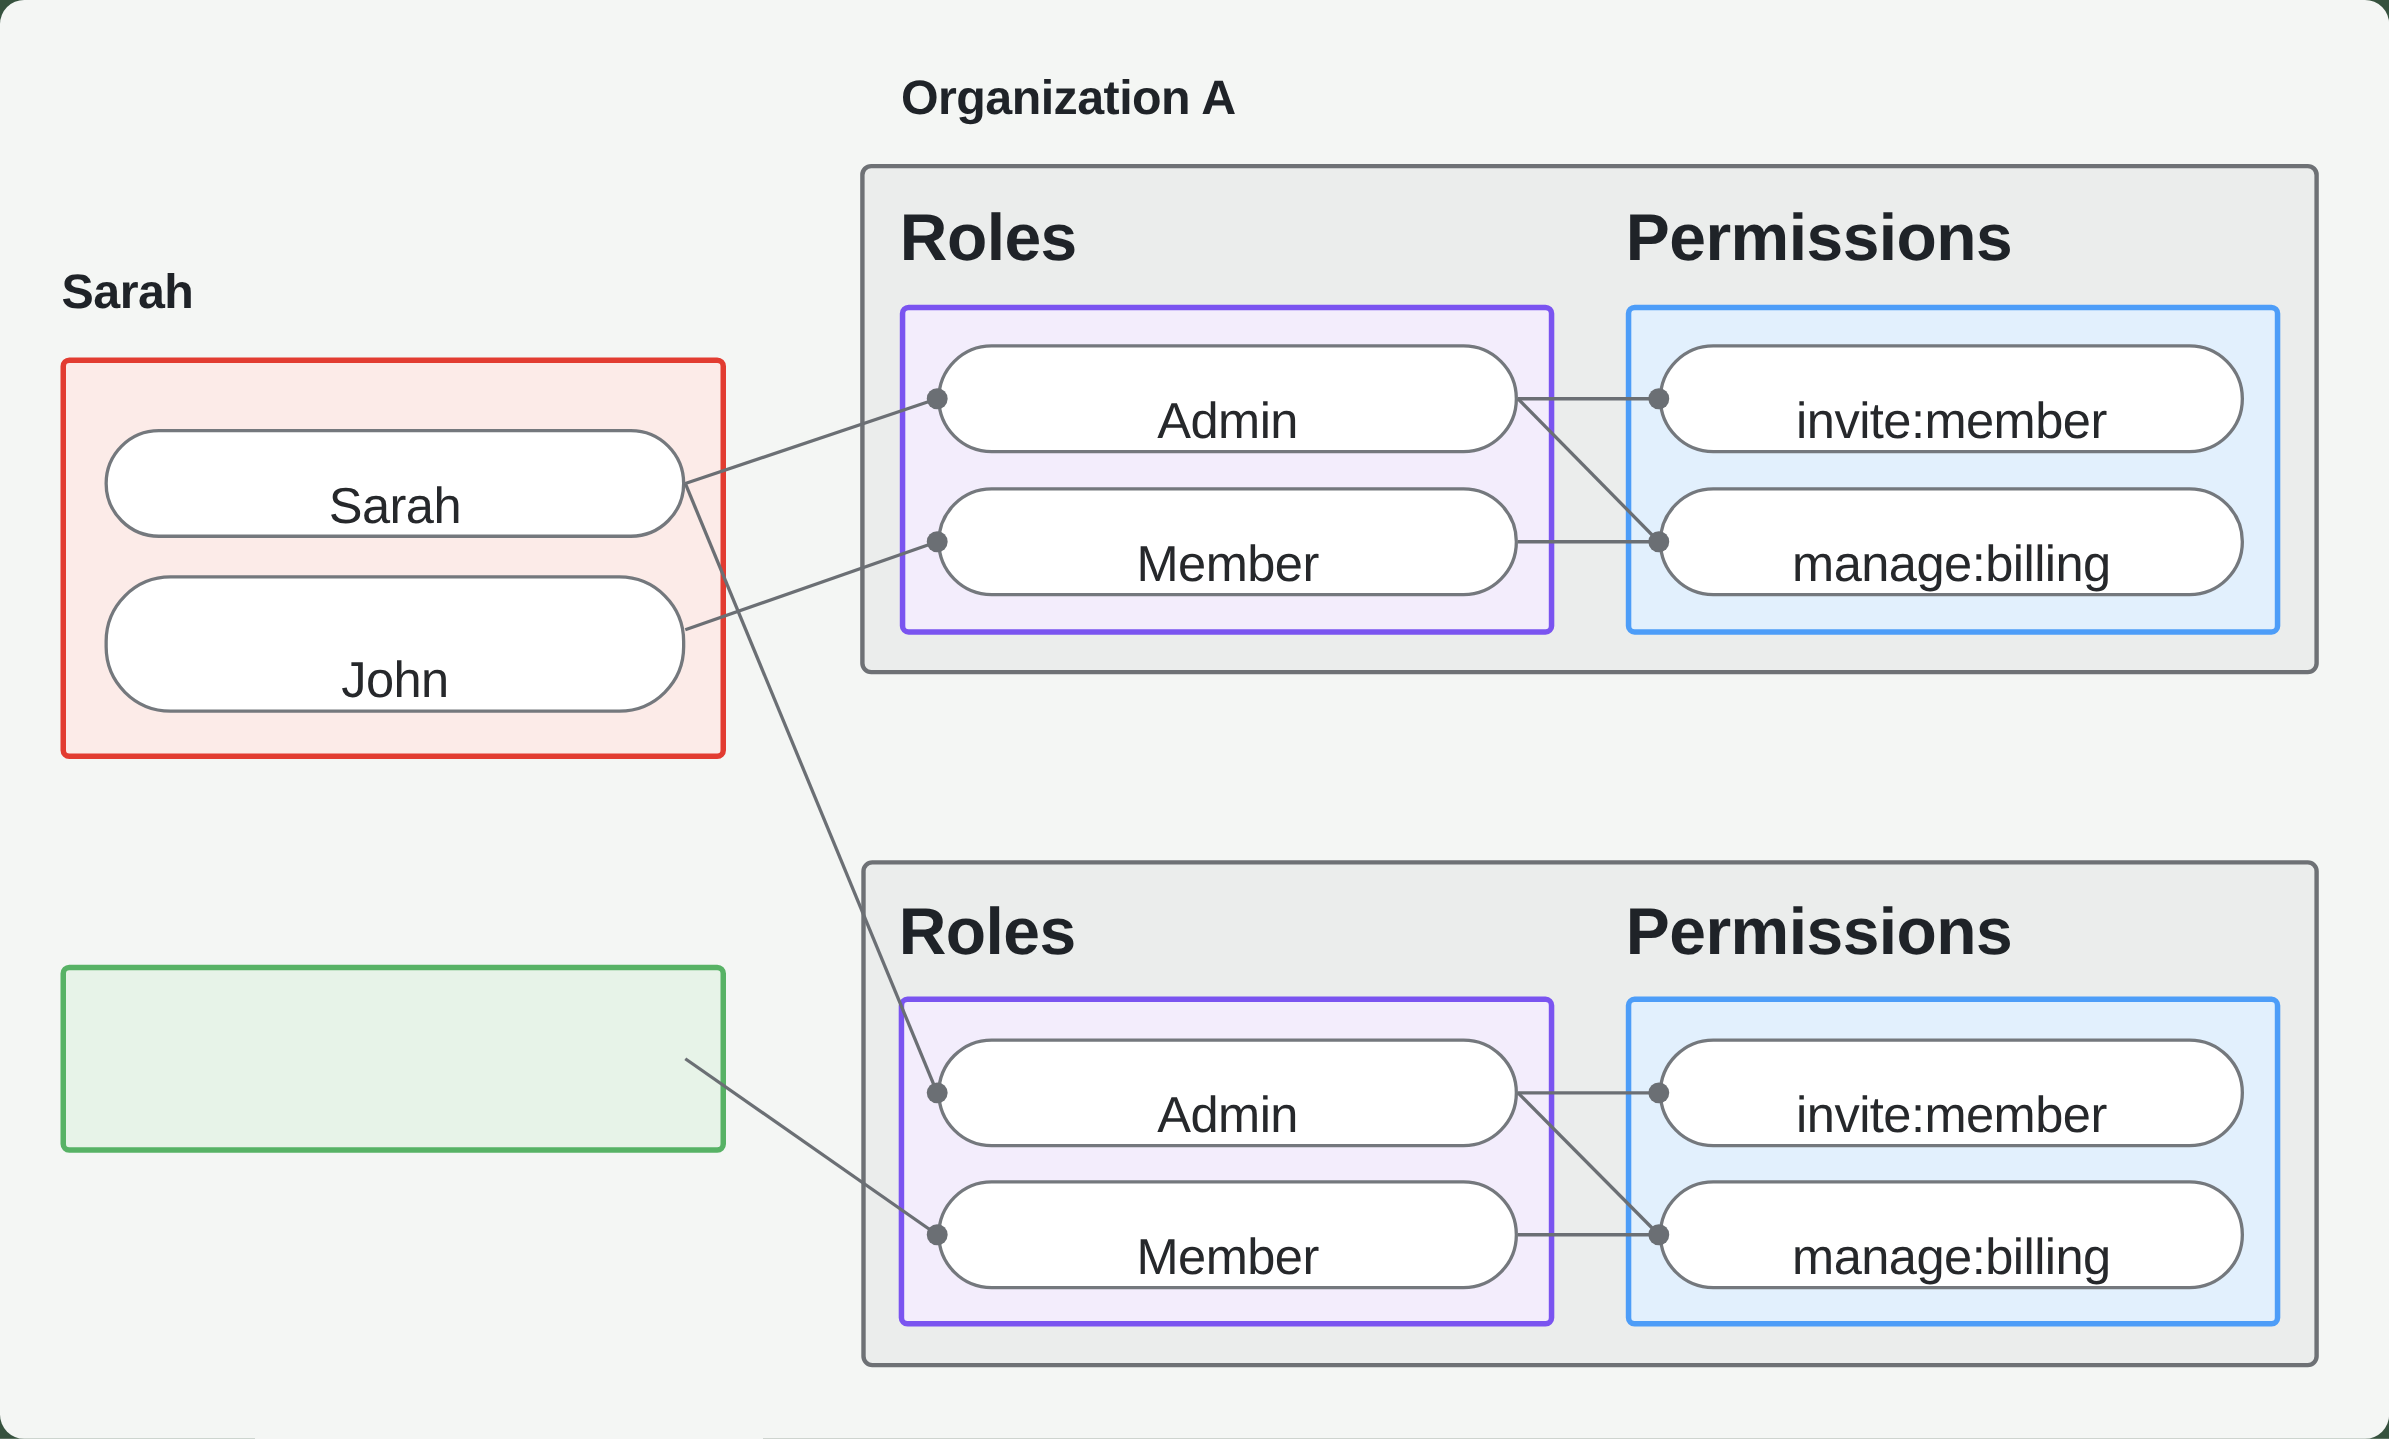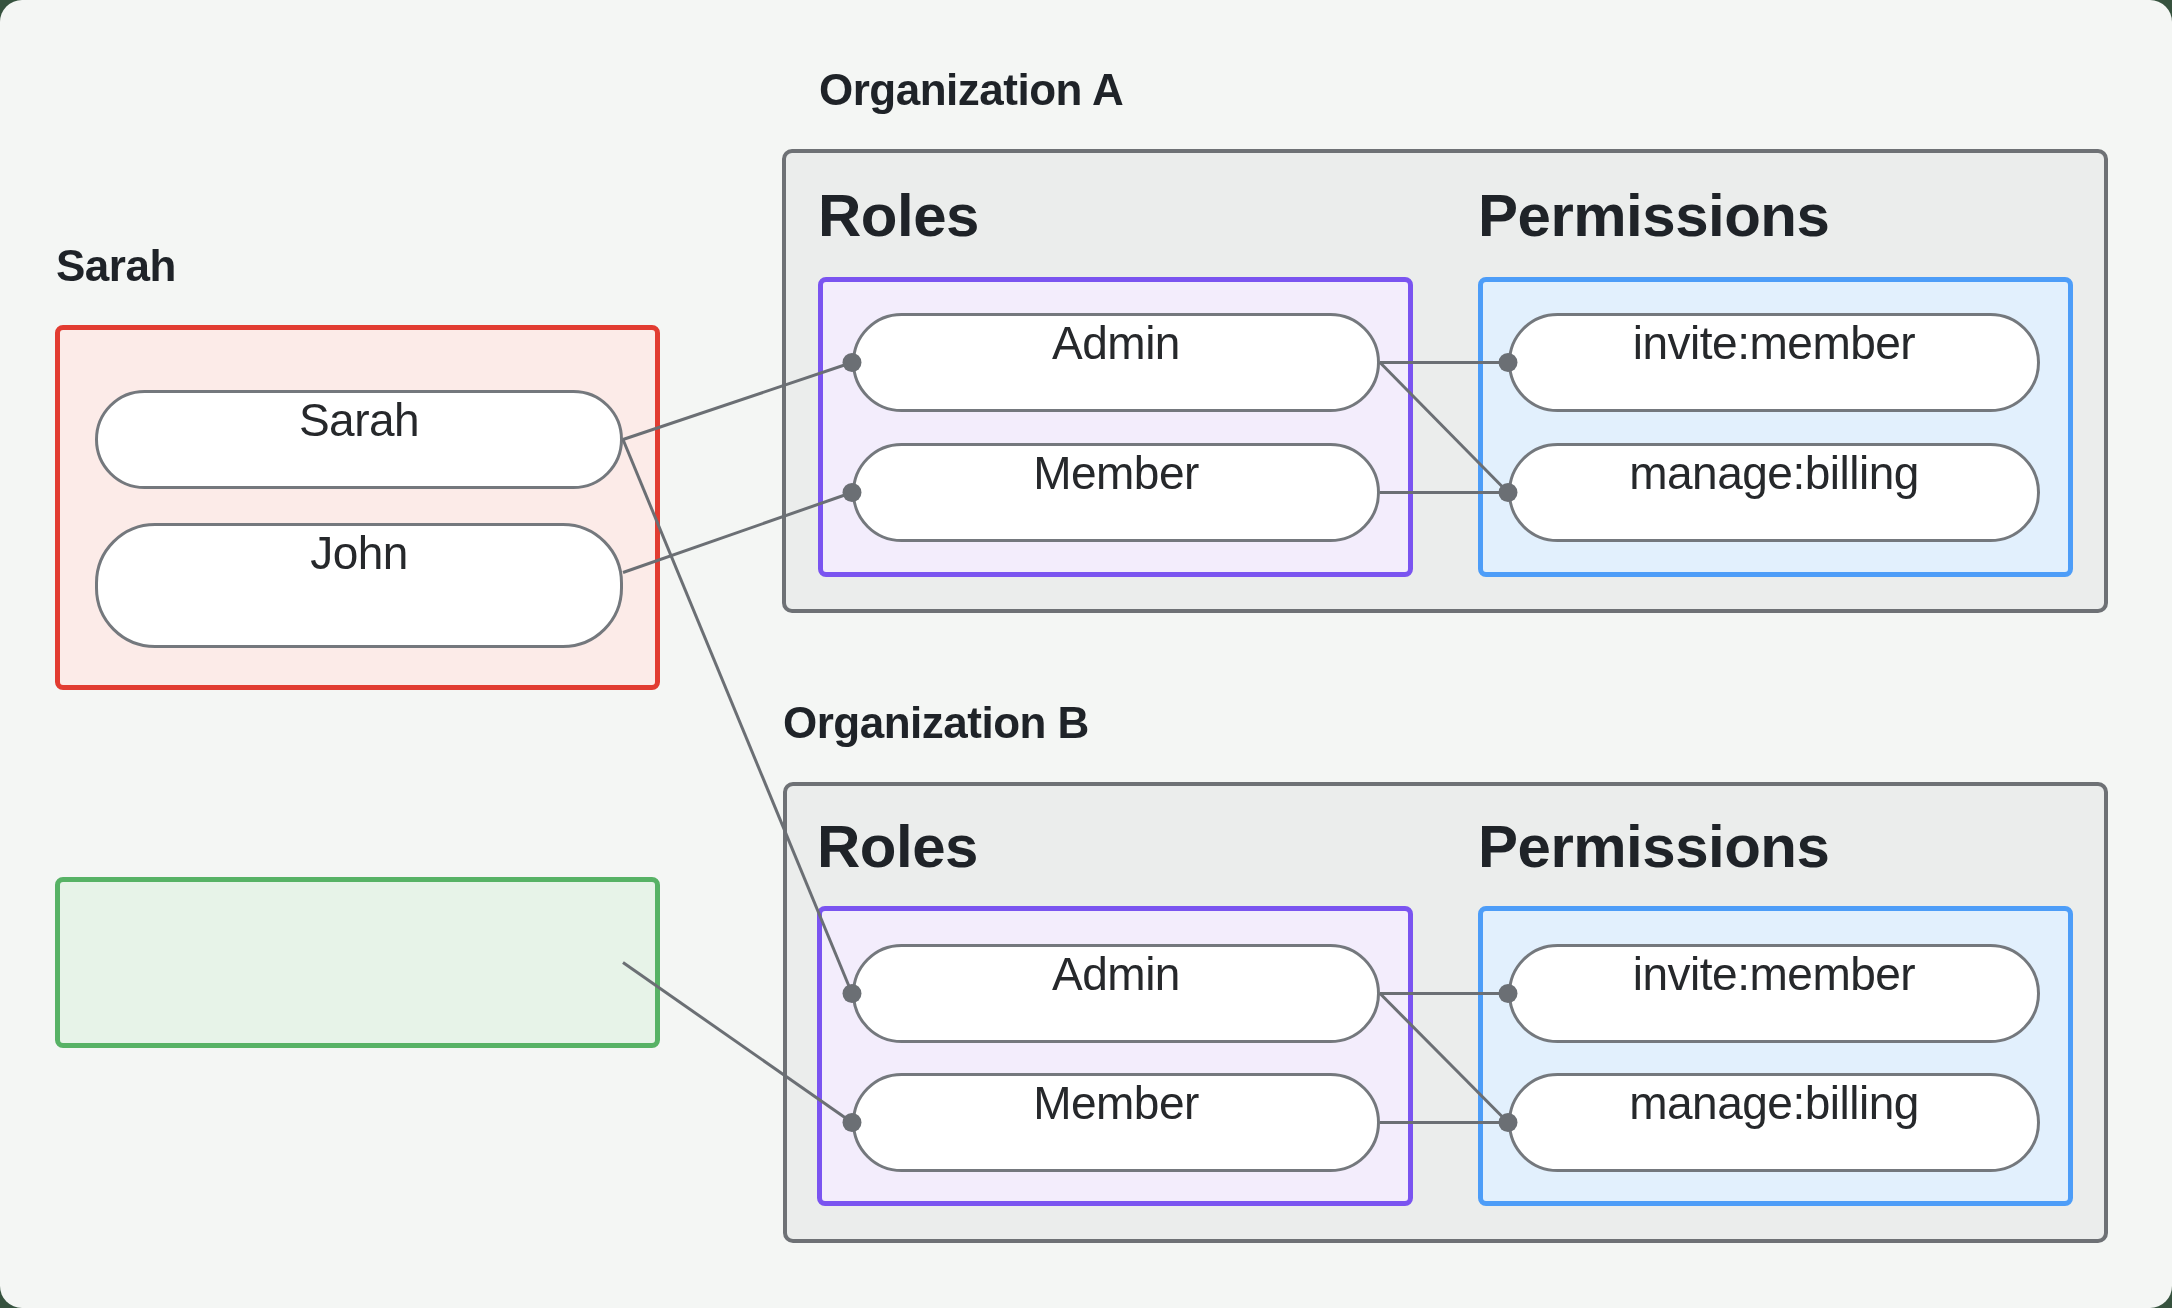--- a/index.html
+++ b/index.html
@@ -40,7 +40,7 @@
   .pill{
     position:absolute;box-sizing:border-box;background:var(--pill-bg);
     border:3px solid var(--pill-border);border-radius:60px;
-    display:flex;align-items:flex-start;justify-content:center;
+    display:flex;align-items:flex-end;justify-content:center;
     font-size:46px;font-weight:400;color:#26282b;letter-spacing:-0.5px;
   }
   svg.edges{position:absolute;left:0;top:0;pointer-events:none;}

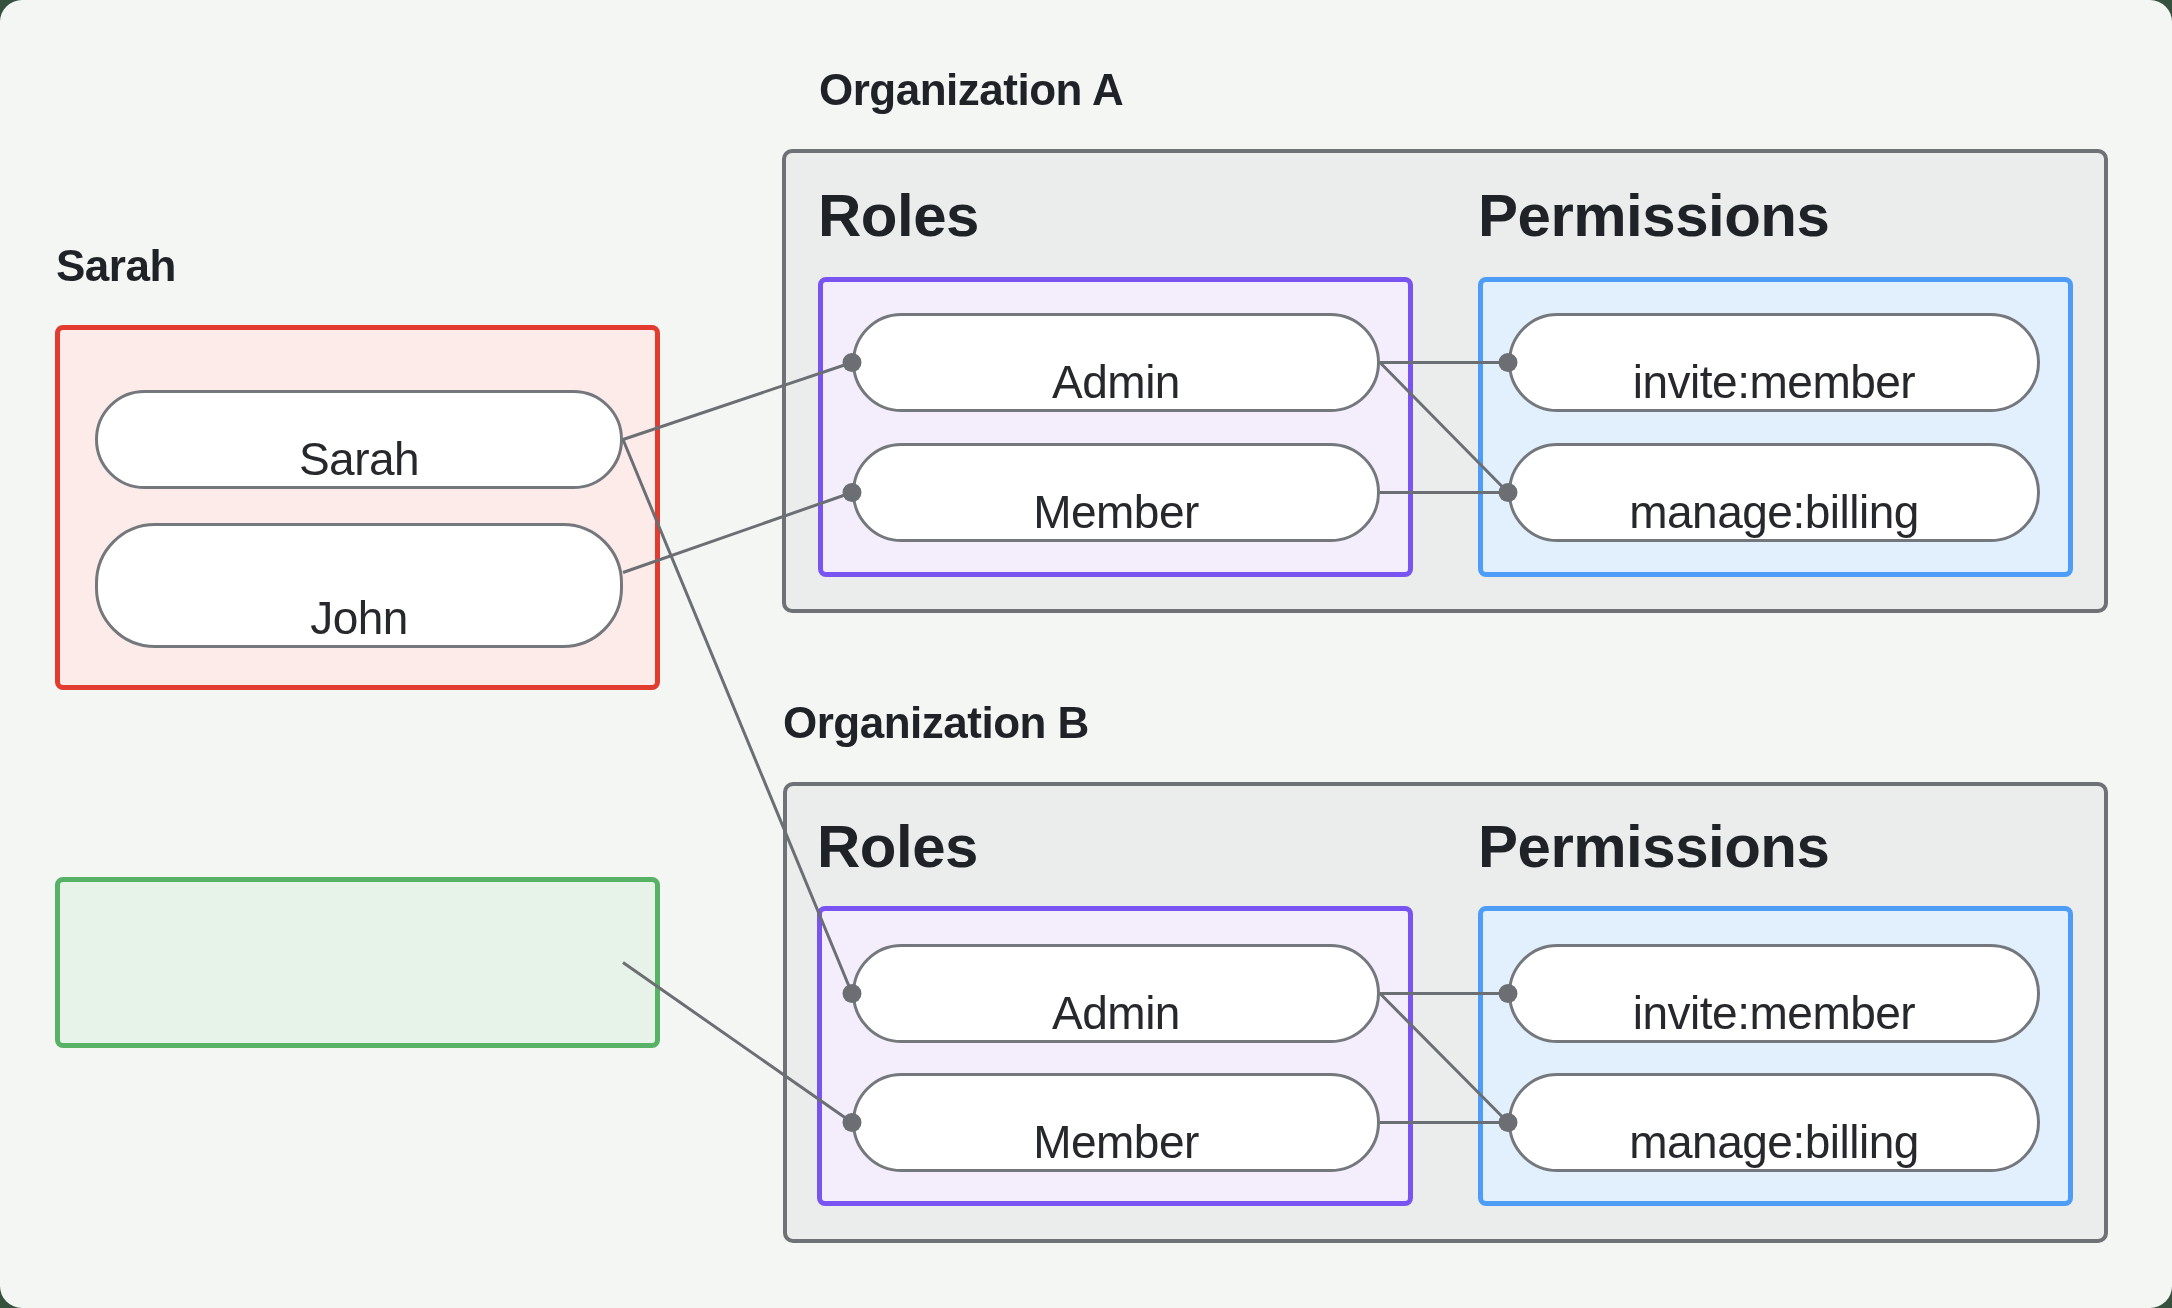--- a/index.html
+++ b/index.html
@@ -82,7 +82,6 @@
       <span>manage:billing</span>
     </div>
 
-  <div class="section-label" style="left:783px;top:699px;">Organization B</div>
   <div class="abs org-box" style="left:783px;top:782px;width:1325px;height:461px;"></div>
   <div class="inner-label" style="left:817px;top:823px;">Roles</div>
   <div class="abs group-purple" style="left:817px;top:906px;width:596px;height:300px;"></div>

